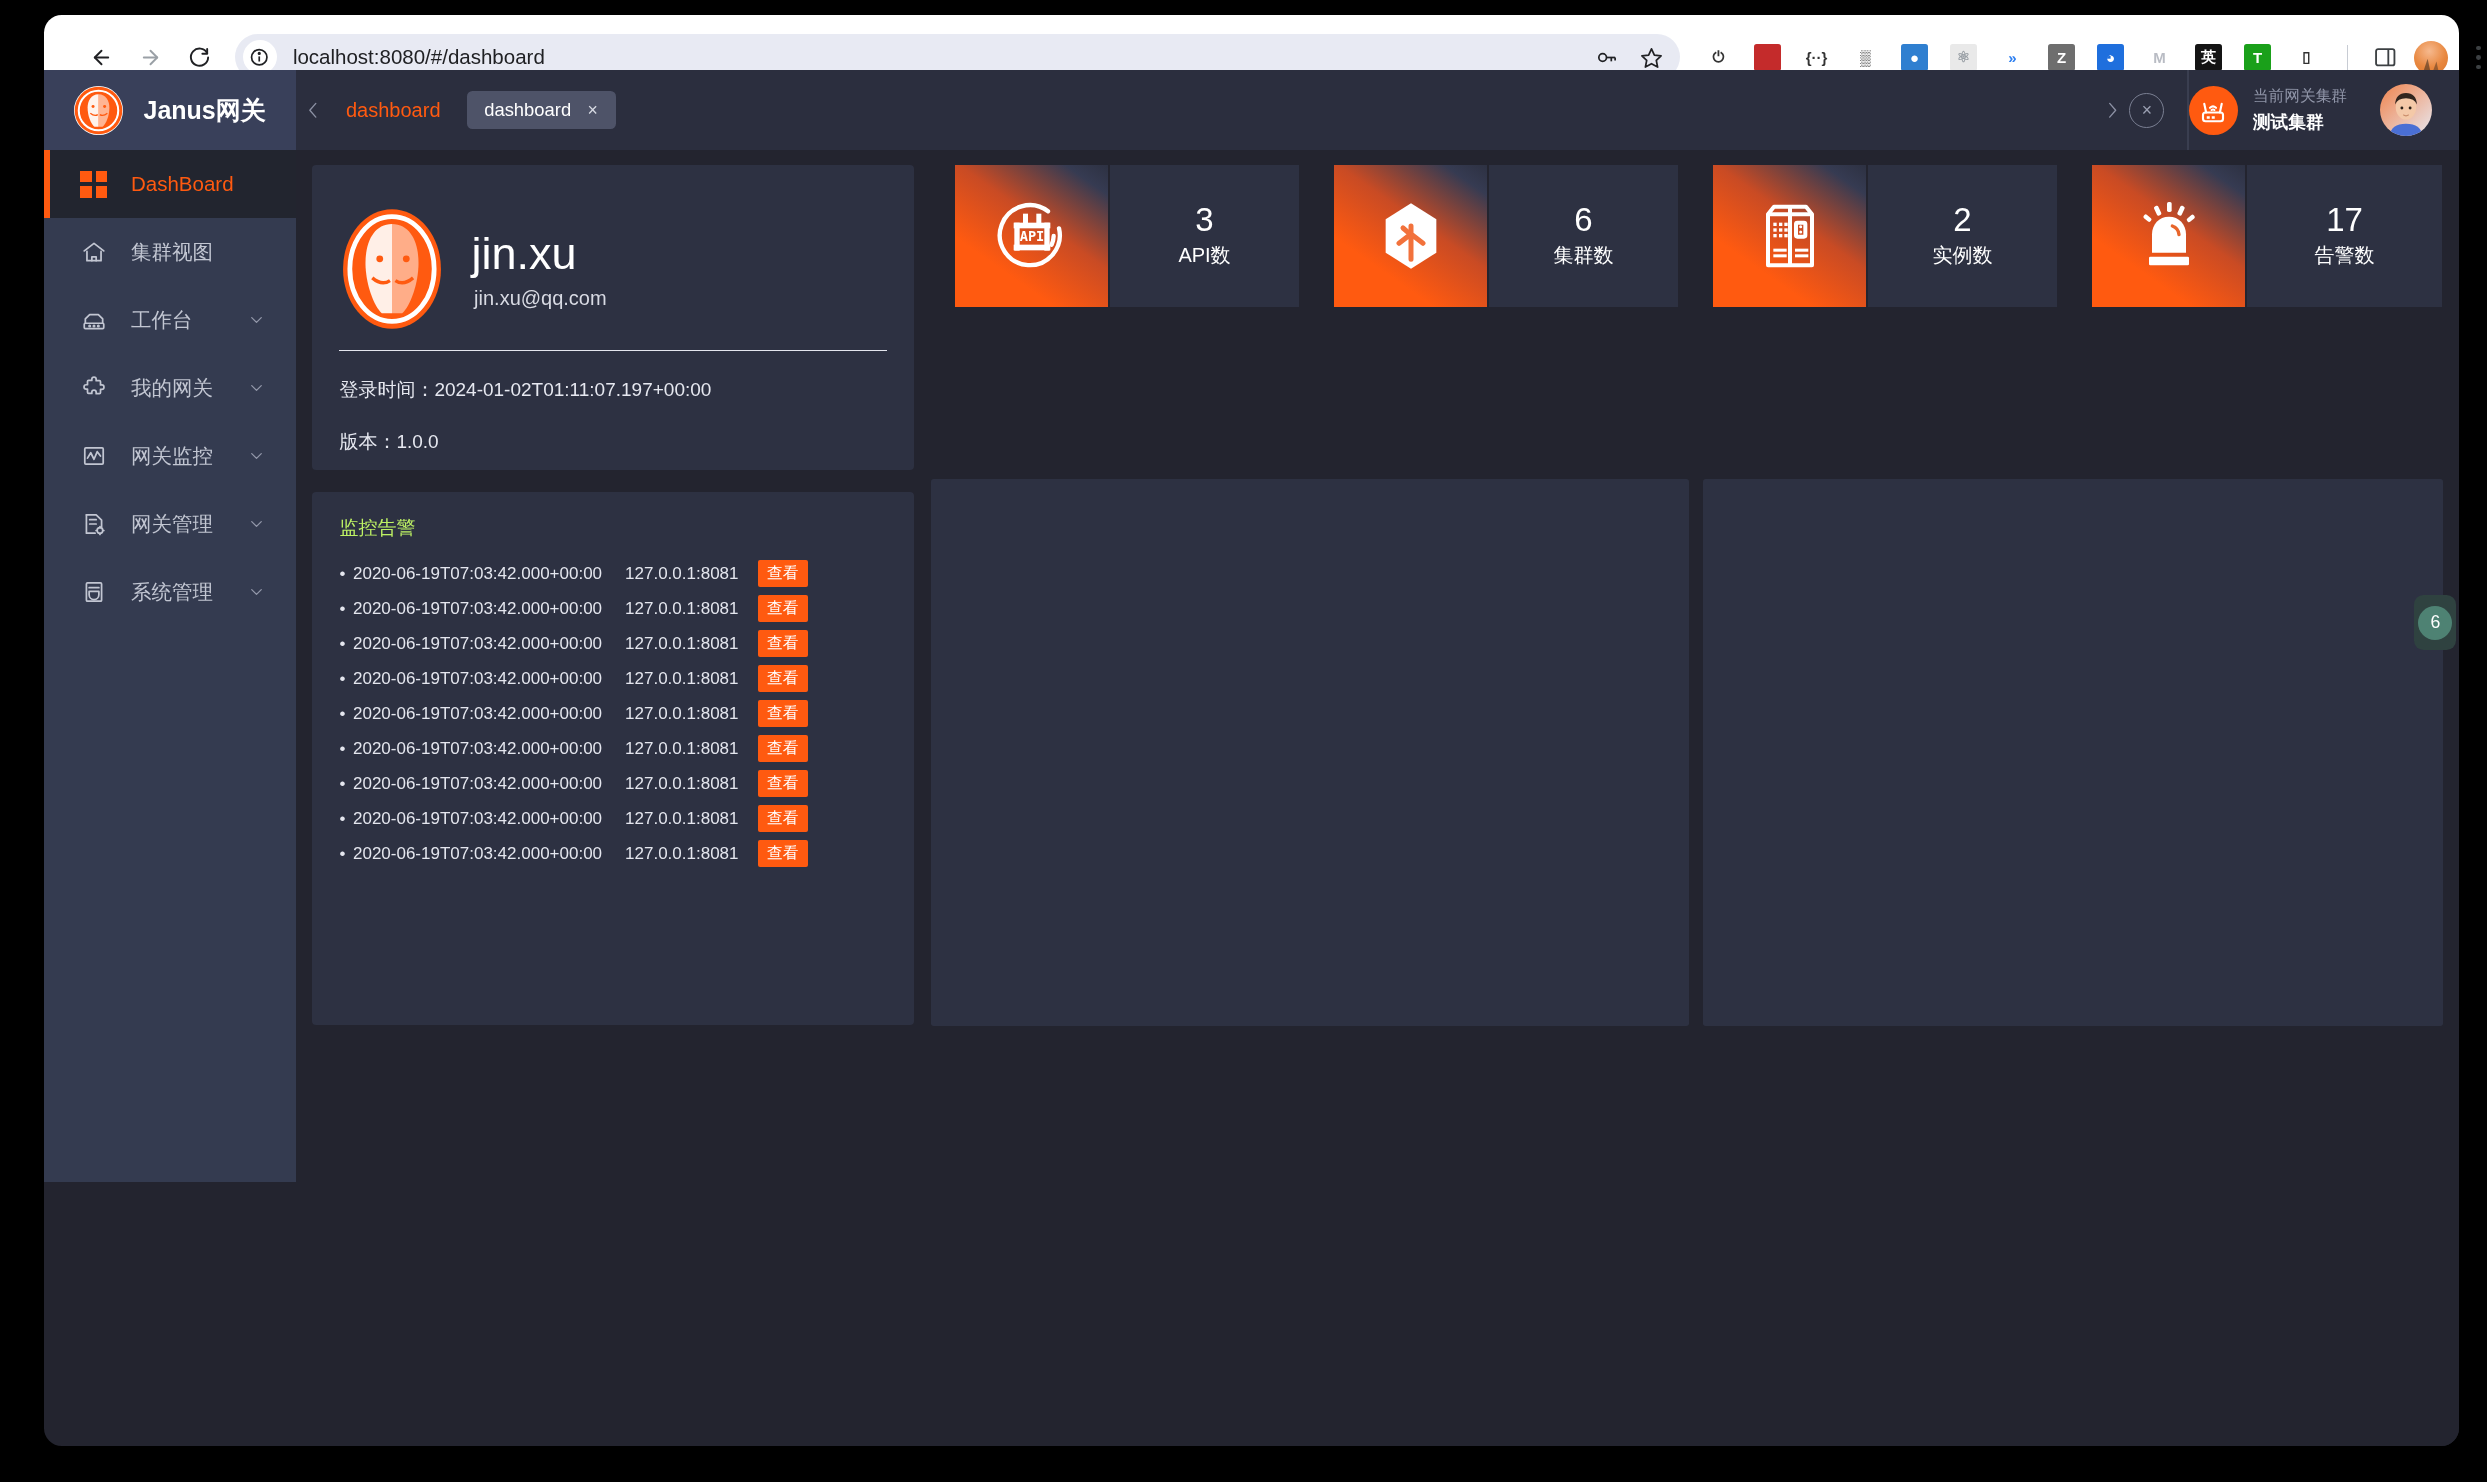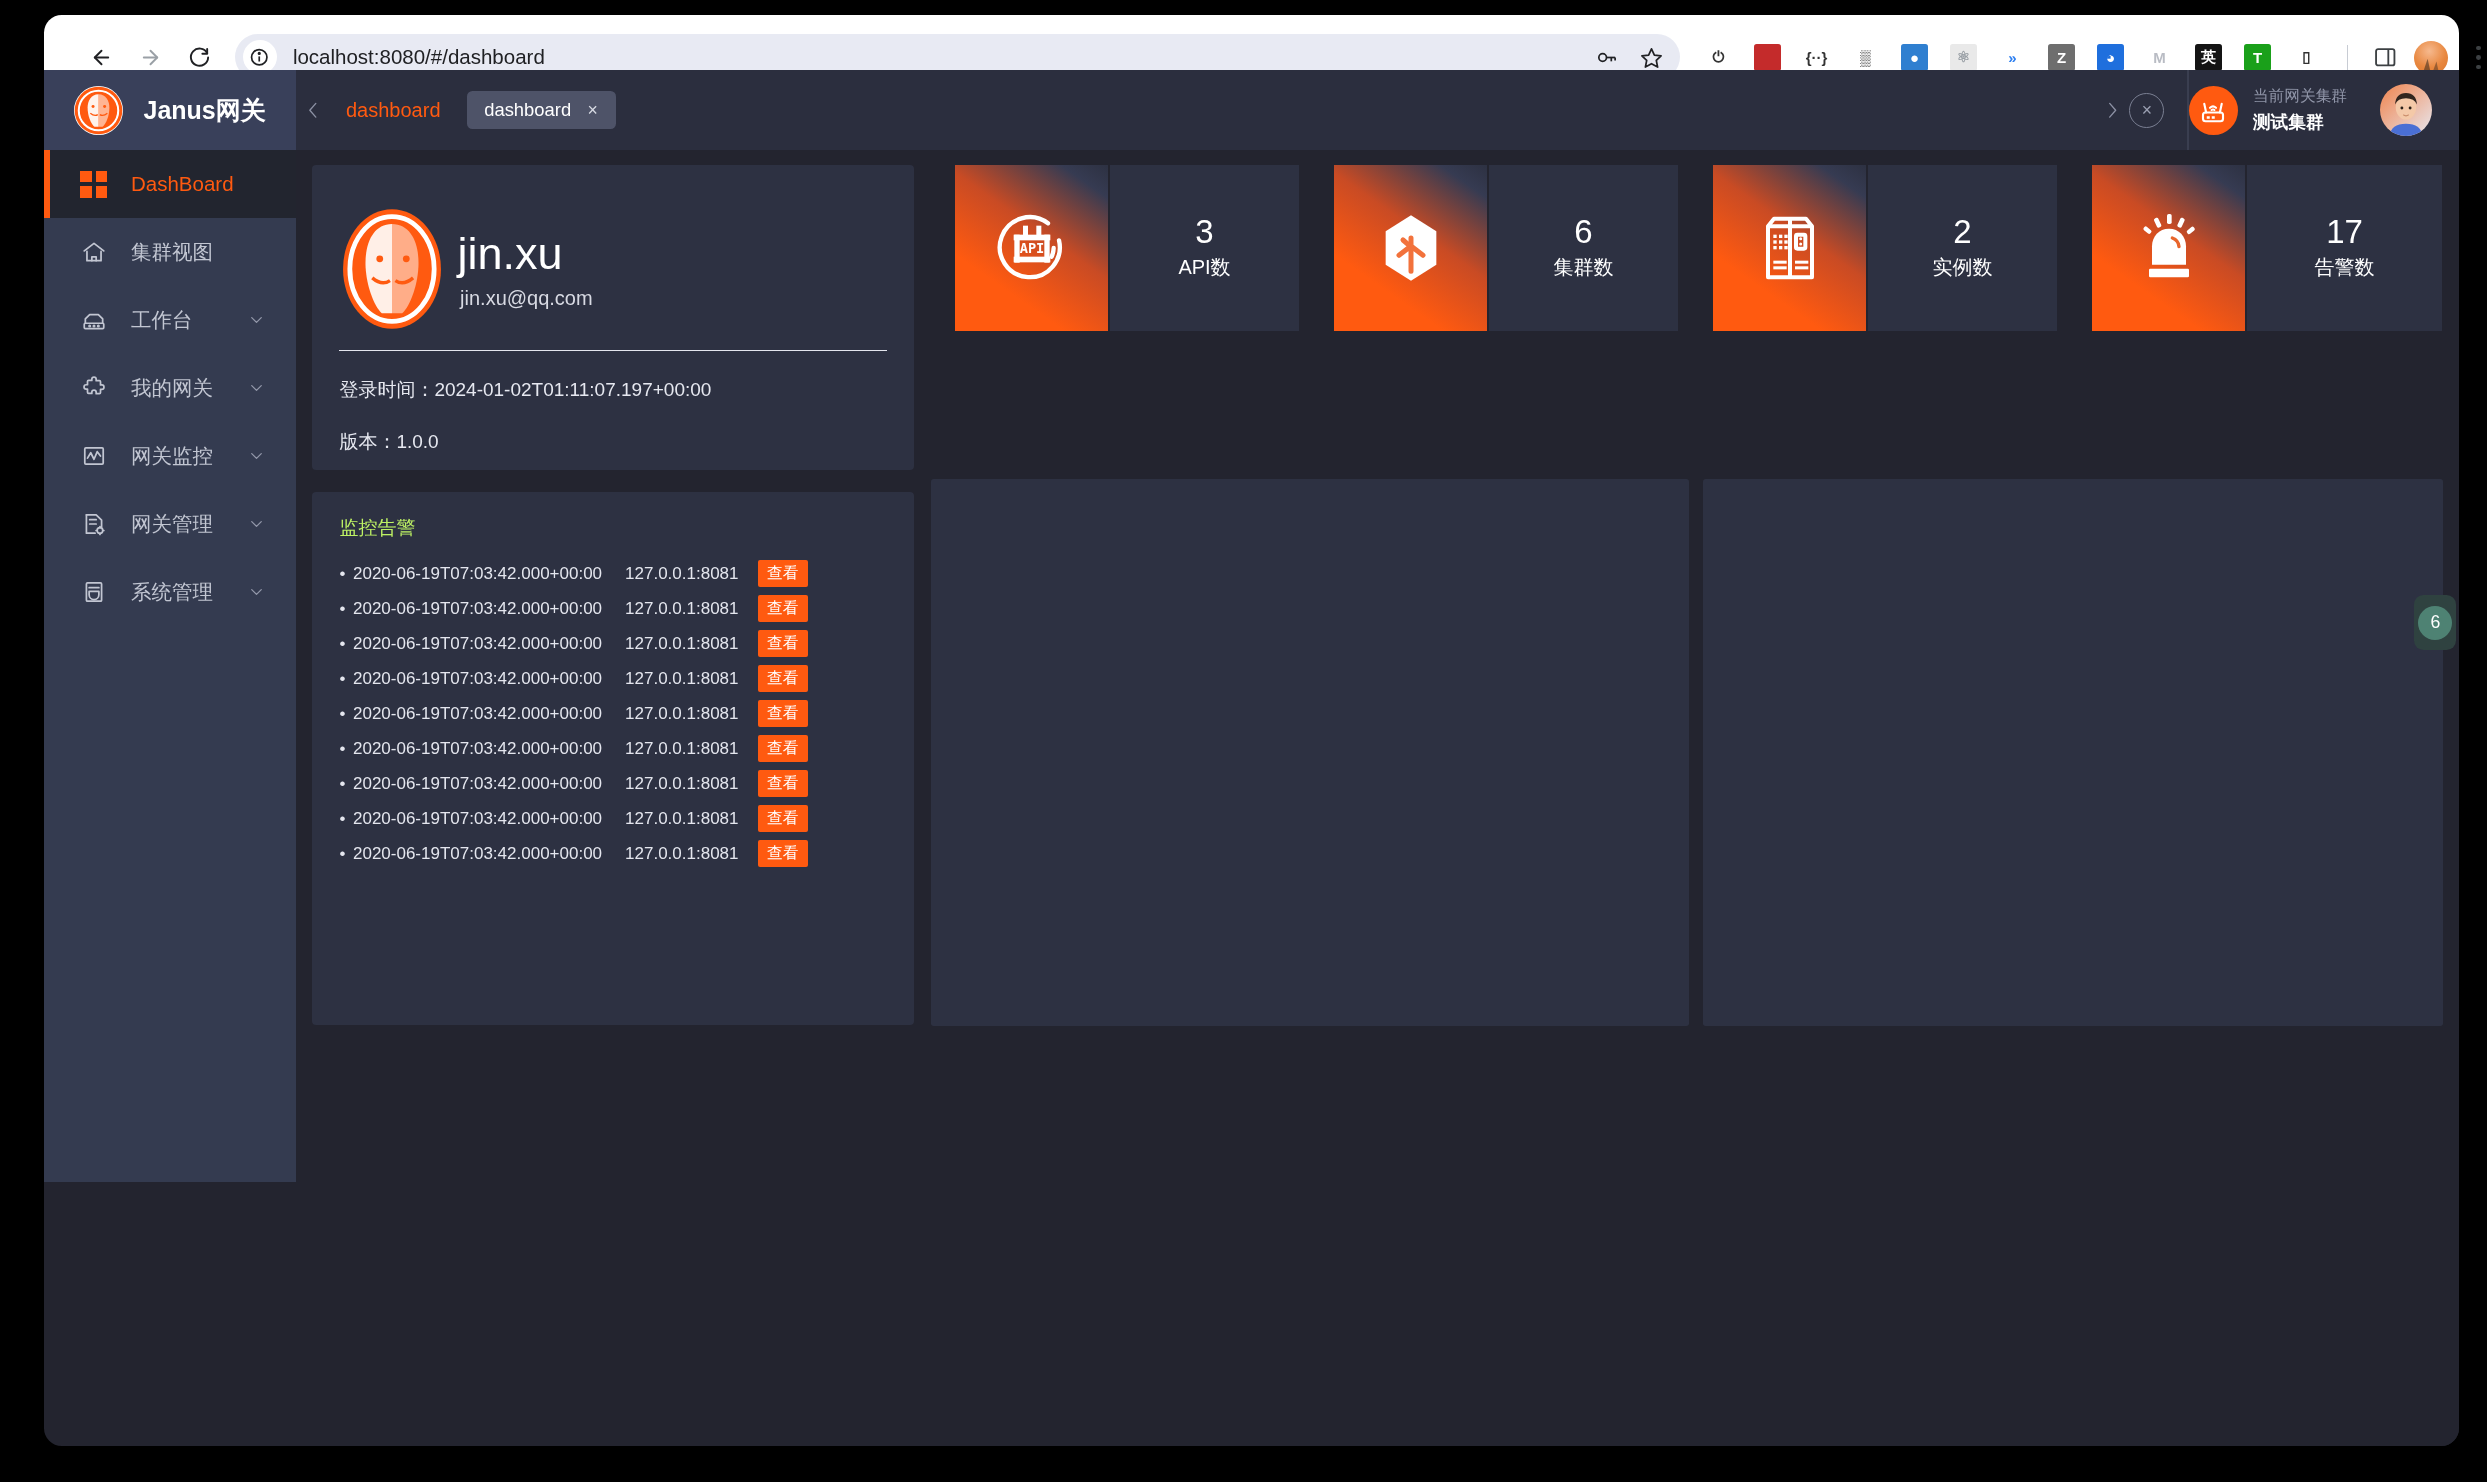--- a/index.html
+++ b/index.html
@@ -177,7 +177,7 @@
     width: 602px; height: 305px;
     background: #2D3142; border-radius: 4.1px; padding: 23px 27px 0 27px;
   }
-  #profile-top { display: flex; align-items: center; gap: 12px; height: 162px; }
+  #profile-top { display: flex; align-items: center; gap: 26px; height: 162px; }
   #profile-pic { width: 106px; height: 128px; flex: 0 0 auto;
     display: flex; align-items: center; justify-content: center; }
   #profile-names { display: flex; flex-direction: column; }

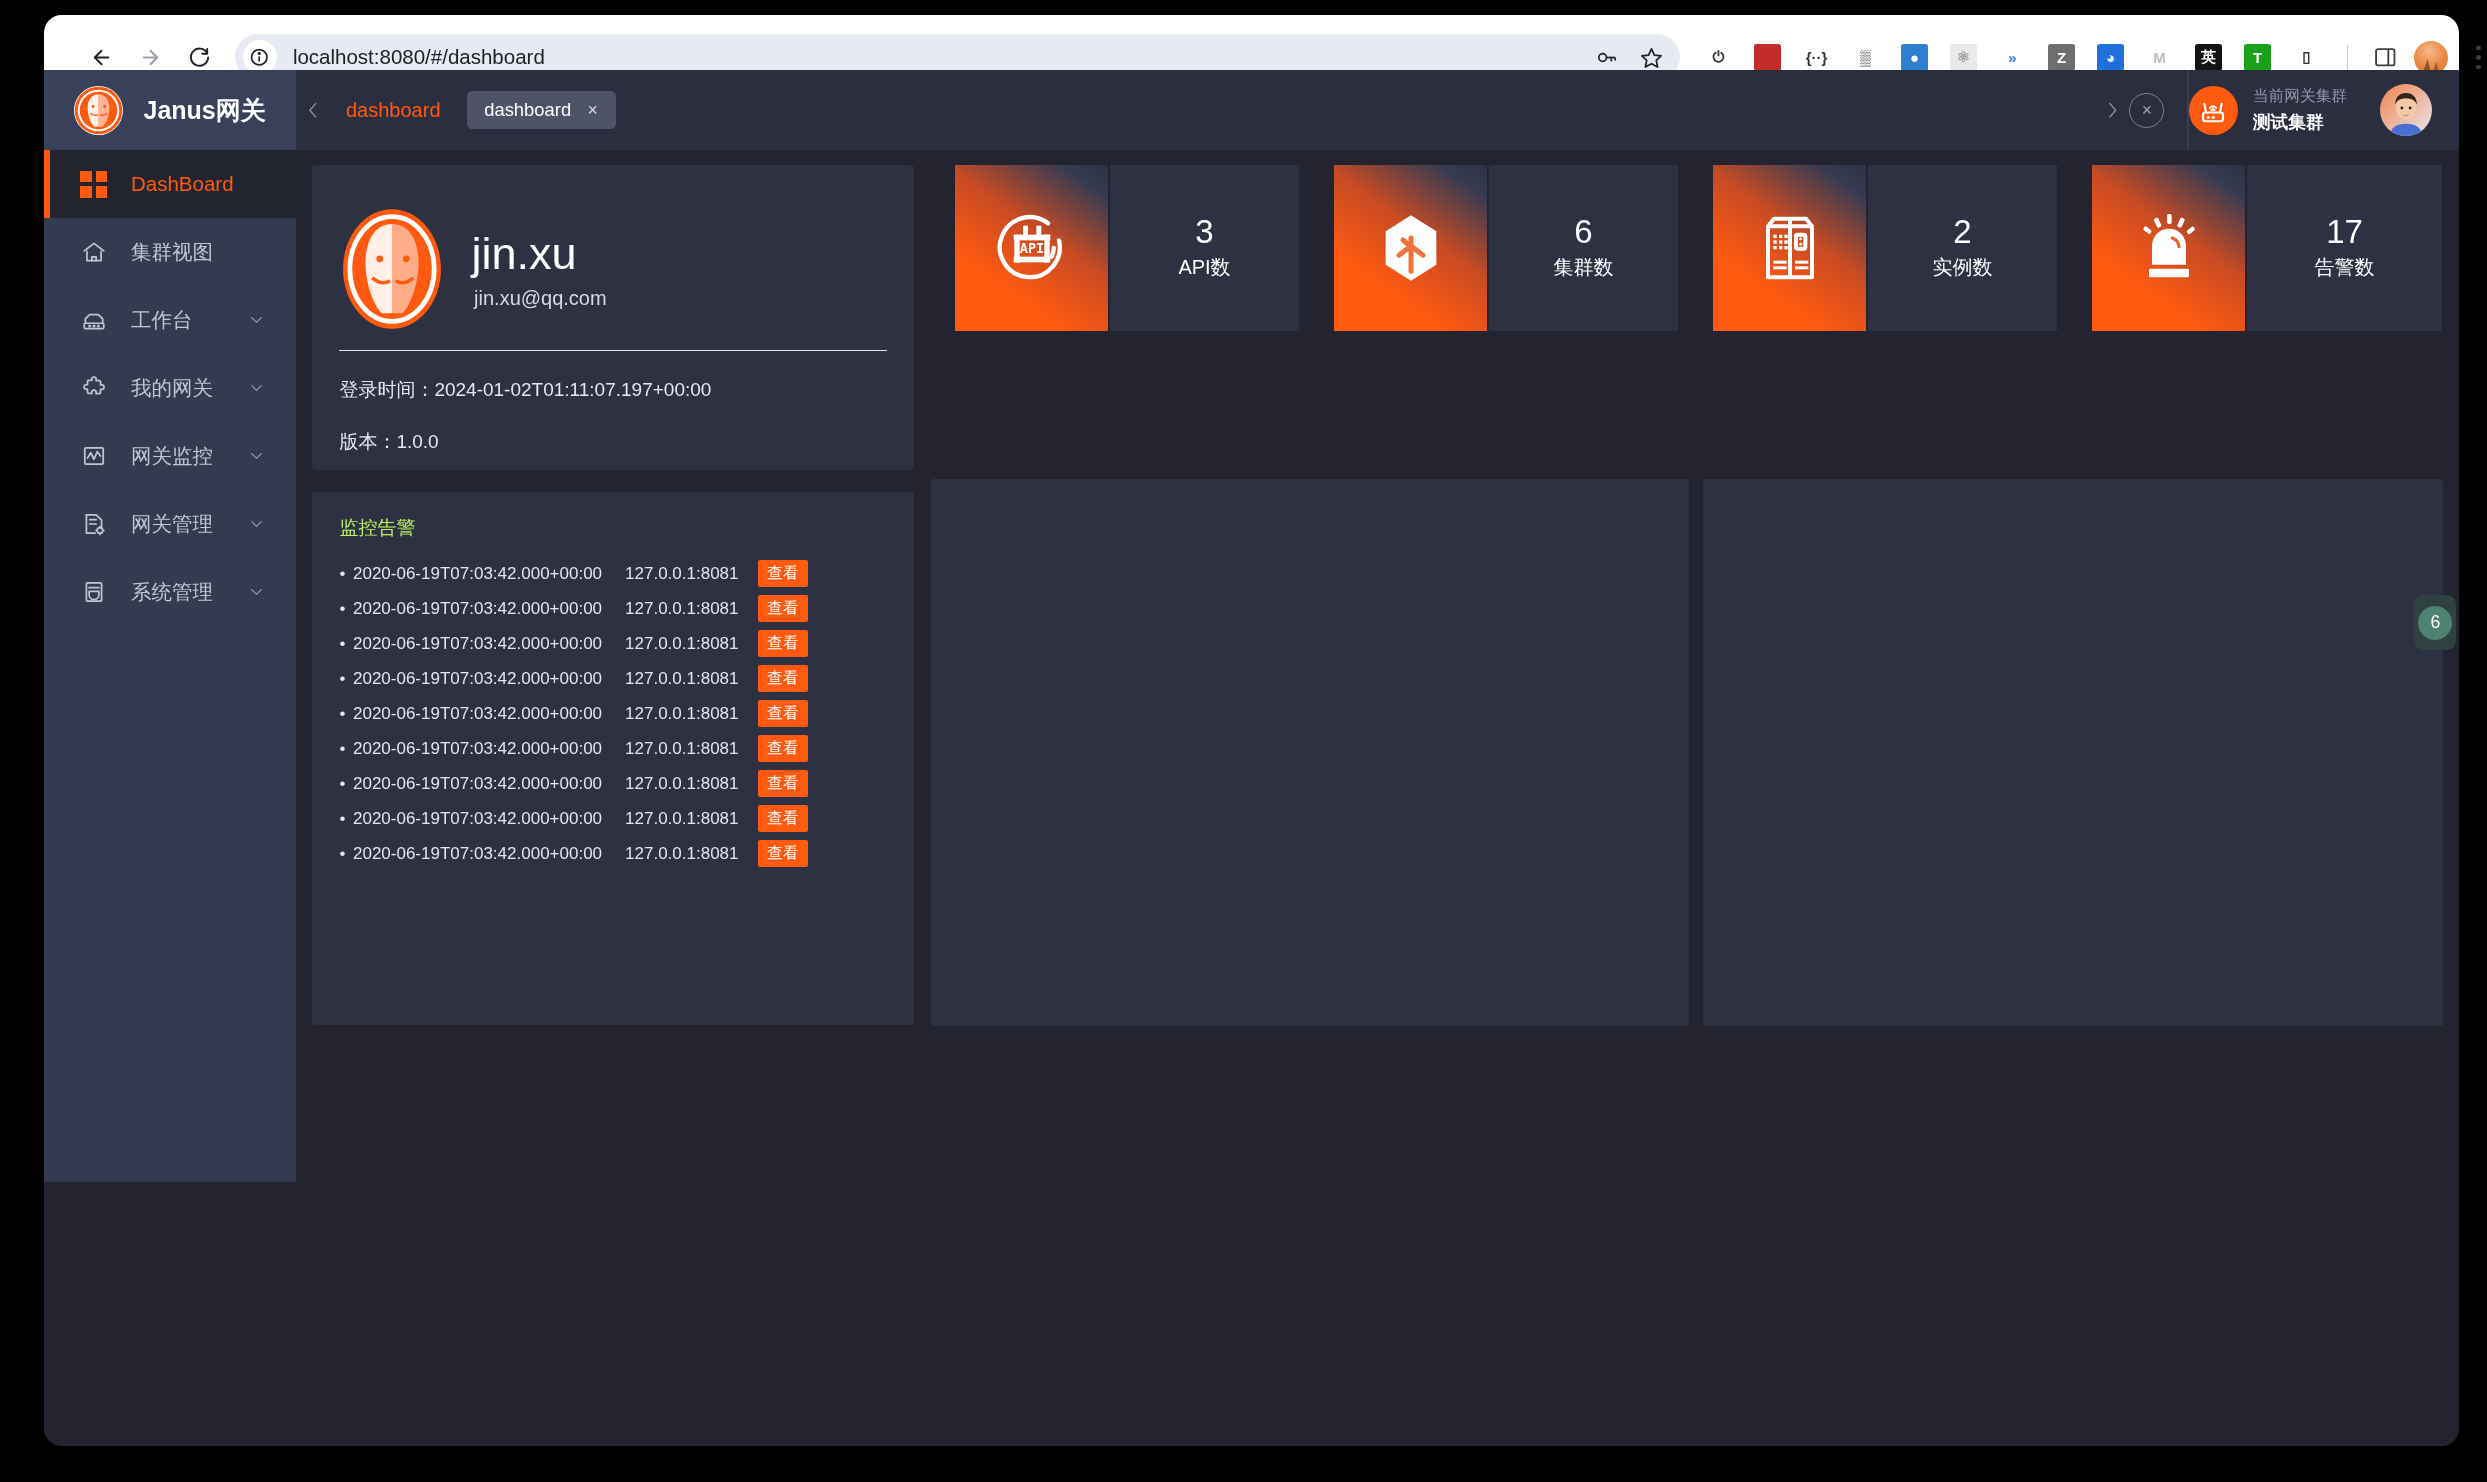--- a/index.html
+++ b/index.html
@@ -205,7 +205,7 @@
 
   
   .stat-card {
-    position: absolute; top: 15px; height: 166px;
+    position: absolute; top: 15px; height: 142px;
     display: flex; align-items: stretch; padding-left: 24px;
   }
   .stat-icon-tile {

